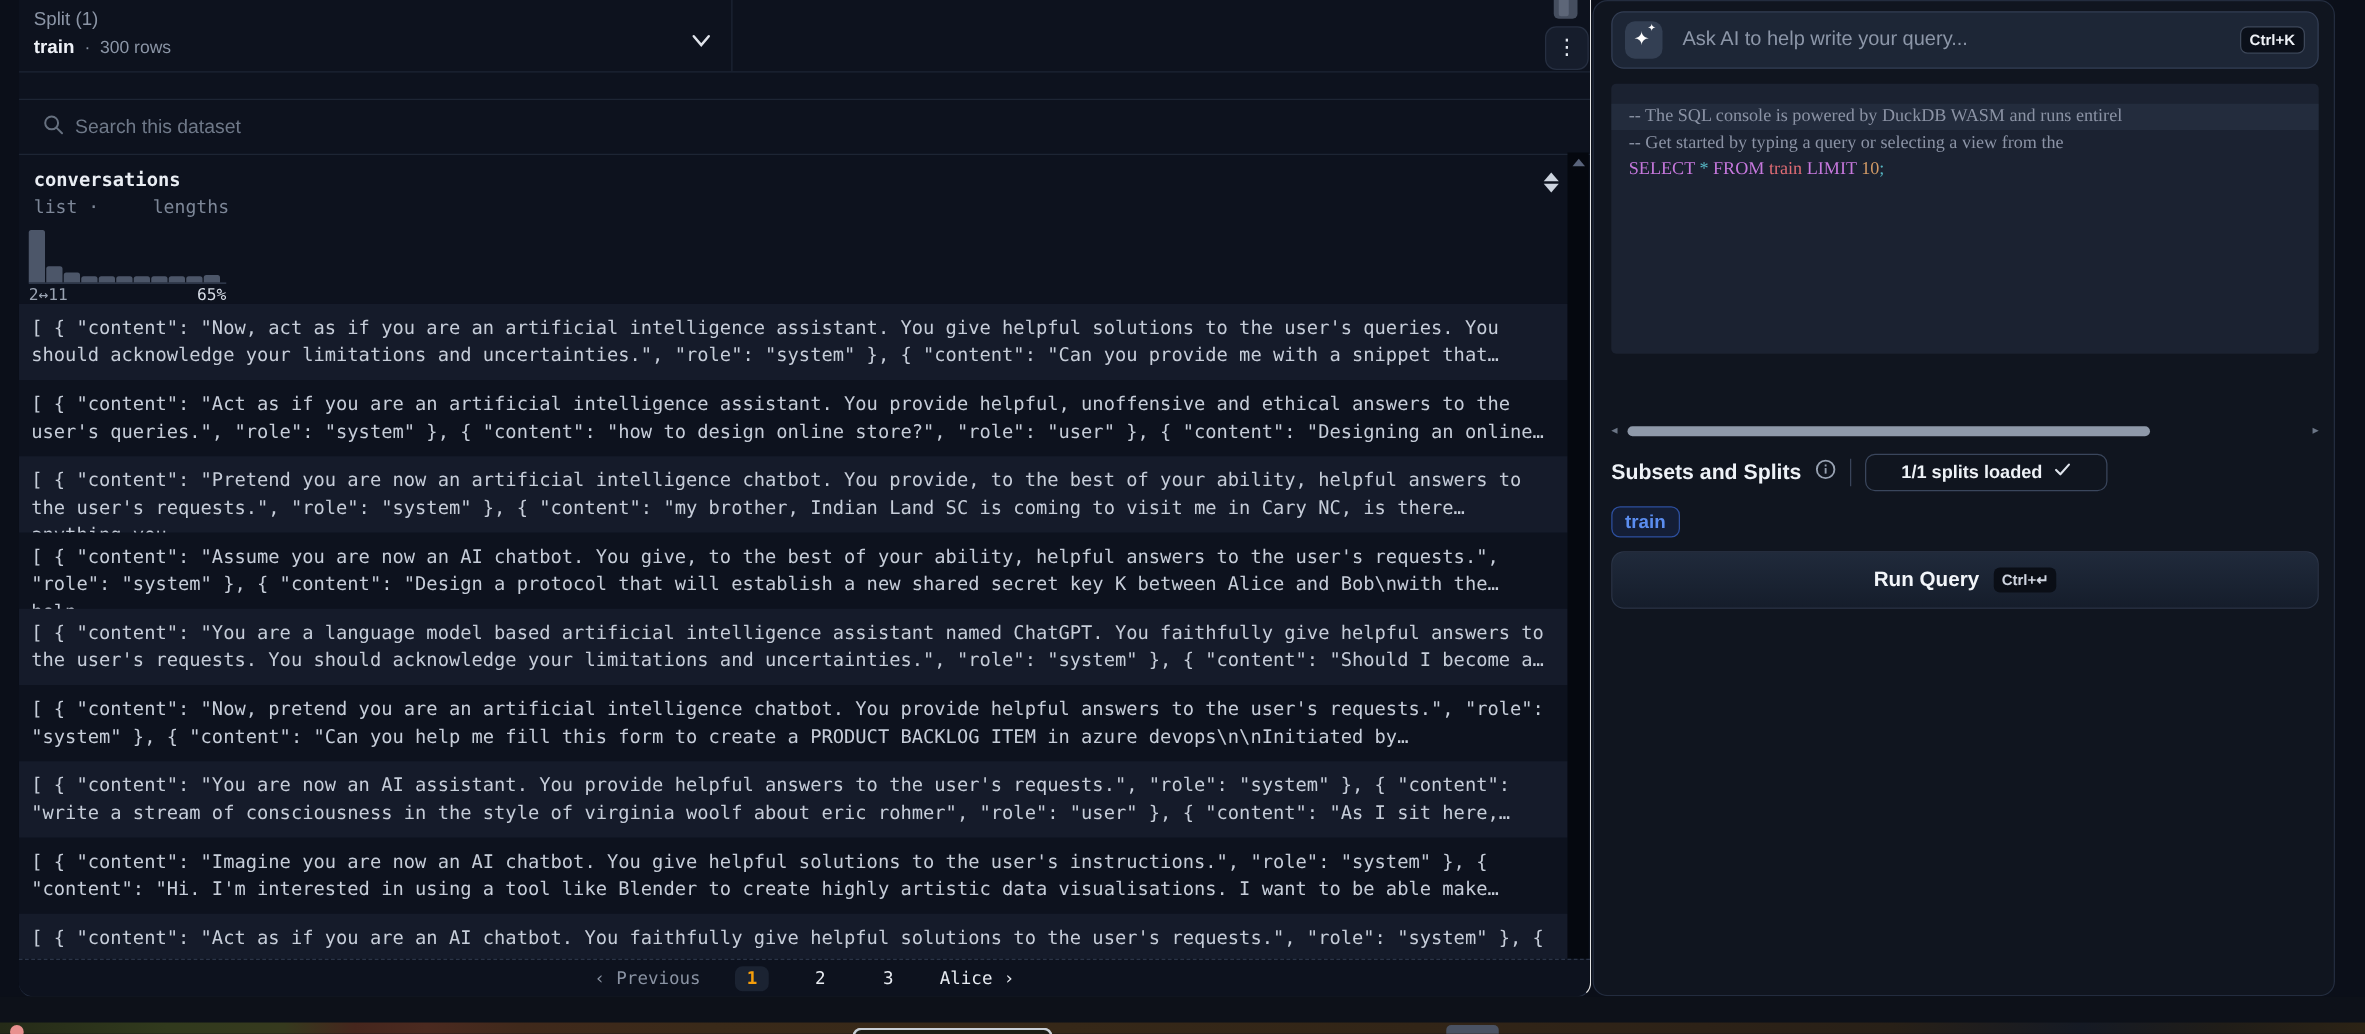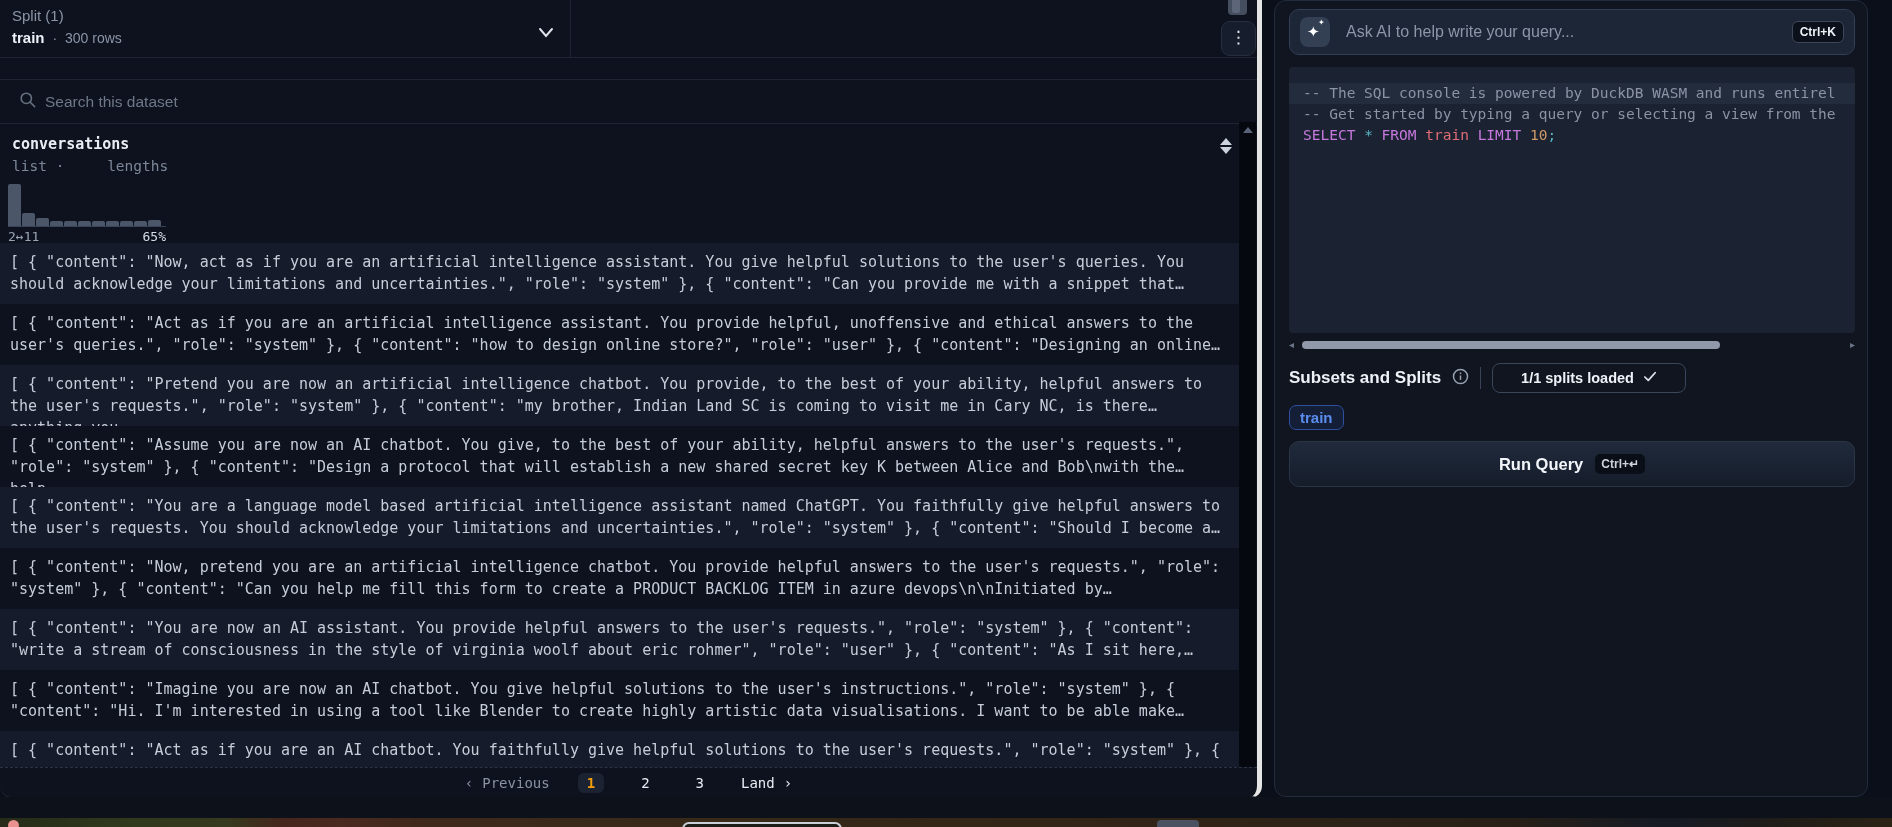--- a/index.html
+++ b/index.html
@@ -6,8 +6,8 @@
     font-family:"Liberation Sans",sans-serif;}
   .mono{font-family:"DejaVu Sans Mono",monospace;}
   
-  .left-card{position:absolute;left:0;top:0;width:1257px;height:797px;background:#0d121e;
-    border-right:5px solid #e5e5e5;border-bottom:1px solid #232c3e;border-radius:0 0 12px 12px;overflow:hidden;}
+  .left-card{position:absolute;left:15px;top:0;width:1257px;height:797px;background:#0d121e;
+    border-right:1px solid #e5e5e5;border-bottom:1px solid #232c3e;border-radius:0 0 12px 12px;overflow:hidden;}
   .split-bar{position:relative;height:57px;border-bottom:1px solid #1d2534;}
   .split-label{position:absolute;left:12px;top:7px;font-size:15px;color:#8b95a6;}
   .split-value{position:absolute;left:12px;top:29px;font-size:15px;color:#eef1f7;font-weight:bold;}

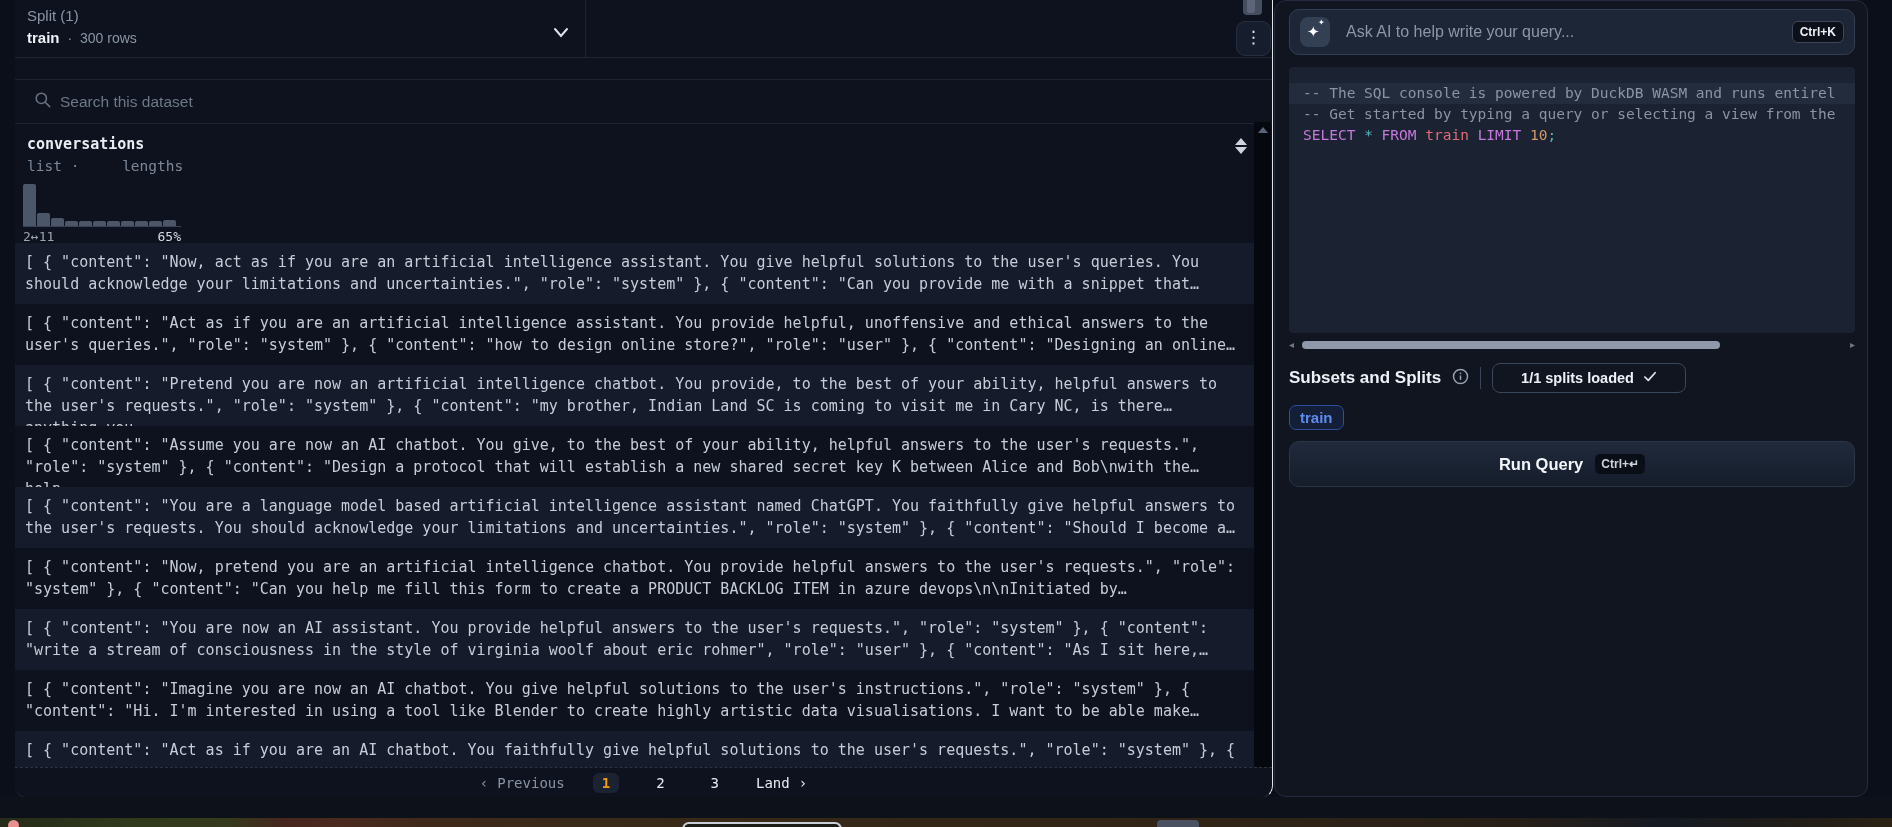--- a/index.html
+++ b/index.html
@@ -57,8 +57,8 @@
   .askai-ph{font-size:16px;color:#8c96a8;}
   .kbd{margin-left:auto;background:#0b101a;border:1px solid #3d4759;border-radius:6px;padding:3px 7px;
     color:#eef1f6;font-size:12px;font-weight:bold;}
-  .editor{position:absolute;left:14px;top:66px;width:566px;height:266px;box-sizing:border-box;background:#1b2231;
-    border-radius:4px;padding:16px 0 0 14px;font-size:14.5px;line-height:21px;overflow:hidden;cursor:text;}
+  .editor{position:absolute;left:14px;top:66px;width:566px;height:216px;box-sizing:border-box;background:#1b2231;
+    border-radius:4px;padding:16px 0 0 14px;font-size:14.5px;line-height:21px;overflow:hidden;cursor:text;font-family:Liberation Serif, serif;}
   .active-line{position:absolute;left:0;top:16px;width:100%;height:21px;background:#232c3d;}
   .ed-line{position:relative;white-space:pre;color:#8b93a5;}
   .h-scroll{position:absolute;left:14px;top:338px;width:566px;height:12px;}

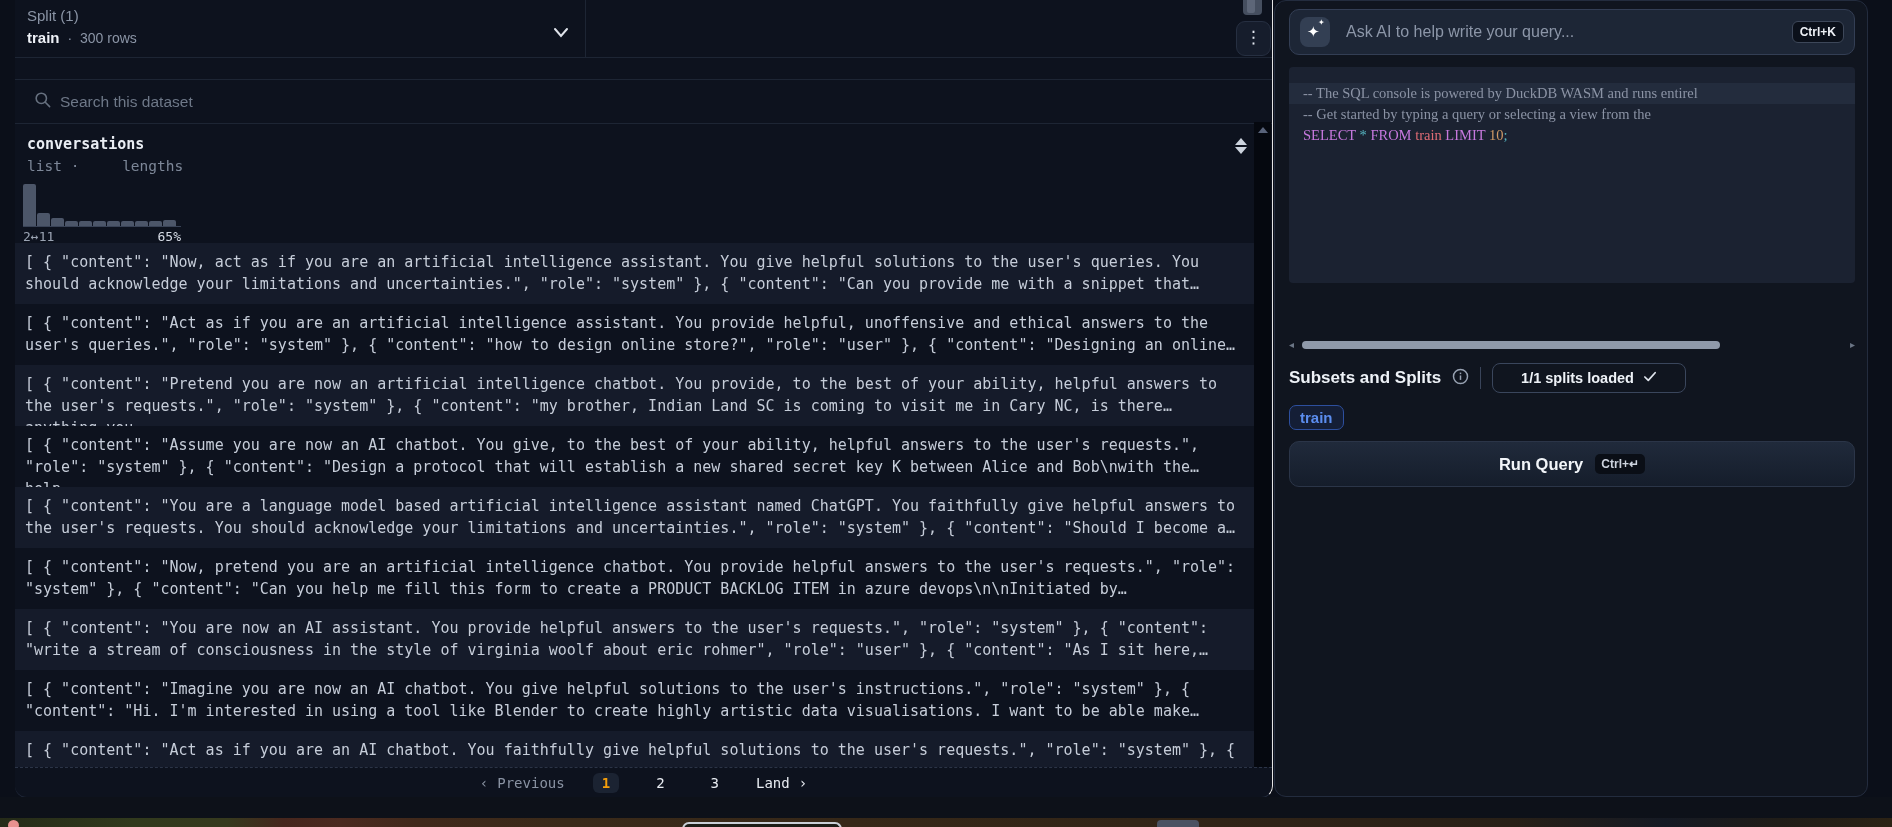--- a/index.html
+++ b/index.html
@@ -176,7 +176,7 @@
         <span class="pg-num">3</span>
       </span>
     <span class="pg-next">
-      <span>Land</span>
+      <span>Alice</span>
       <span>›</span>
     </span>
   </div>

